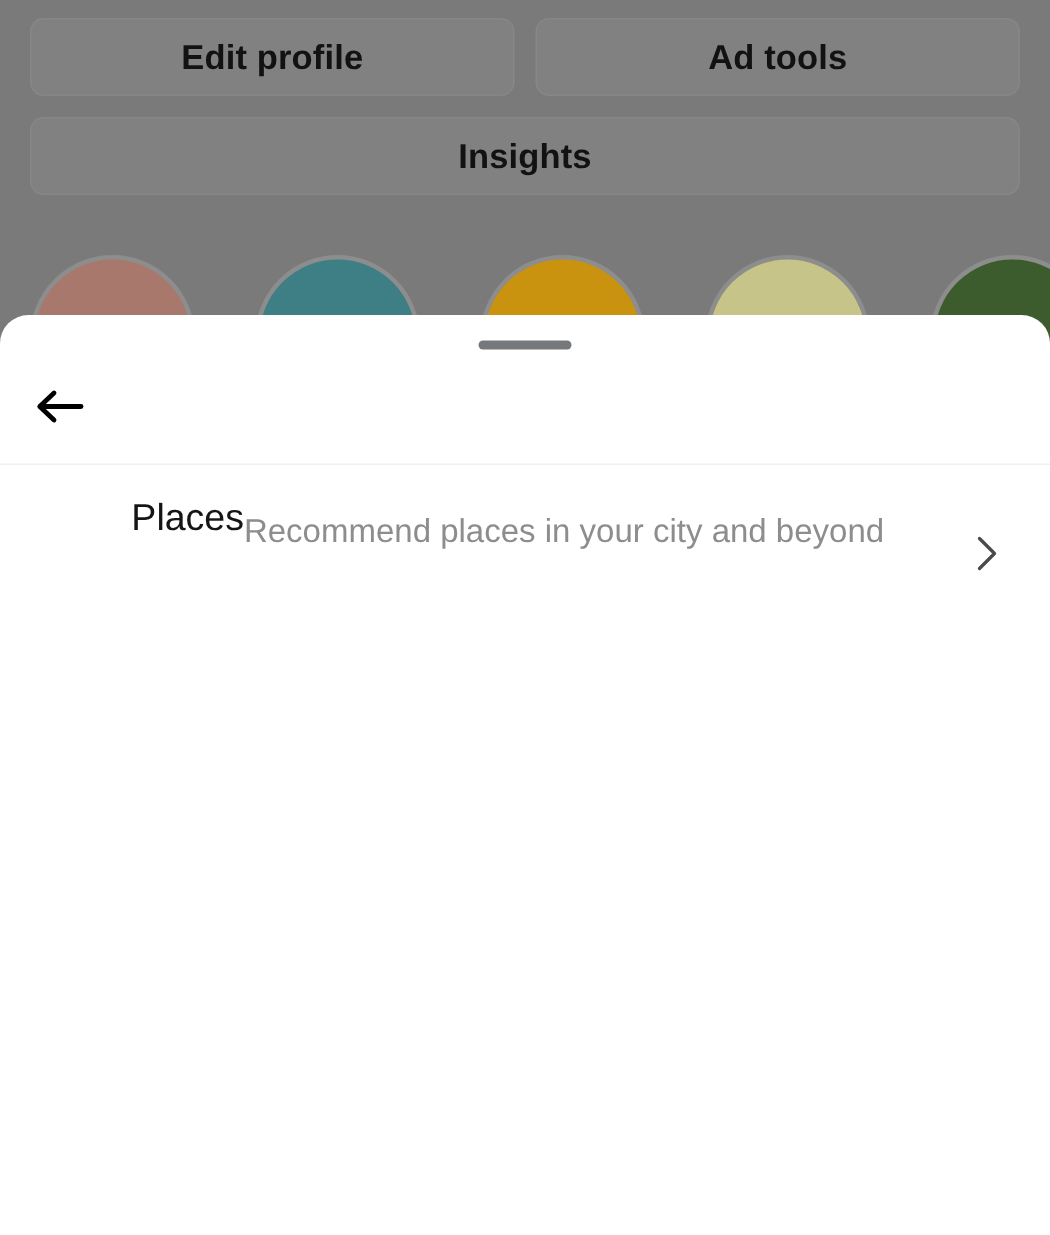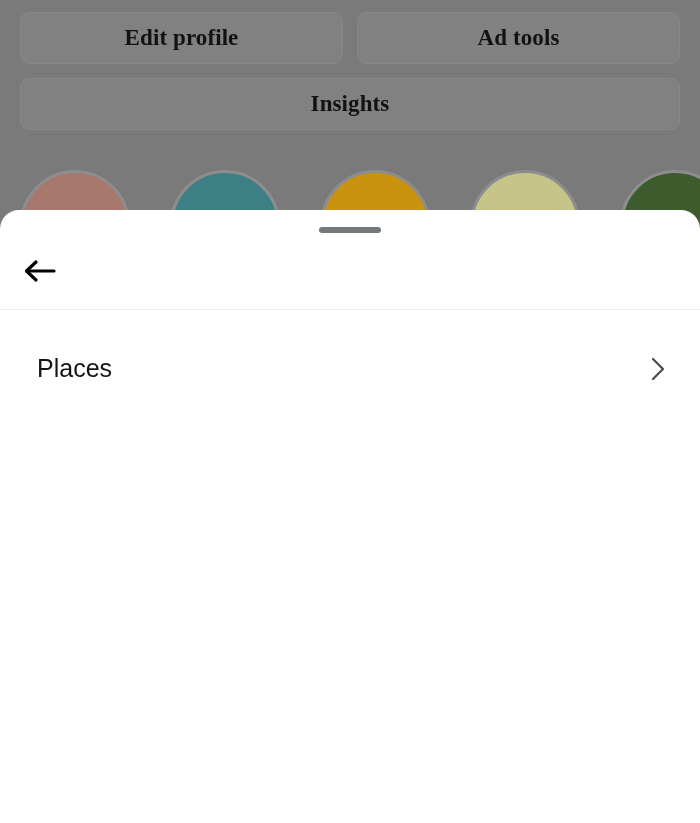--- a/index.html
+++ b/index.html
@@ -22,7 +22,6 @@
     display:flex;
     gap:14px;
     padding:0 20px;
-    font-family:Liberation Serif, serif;
   }
   #btn-row-1 { top:12px; }
   #btn-row-2 { top:78px; }

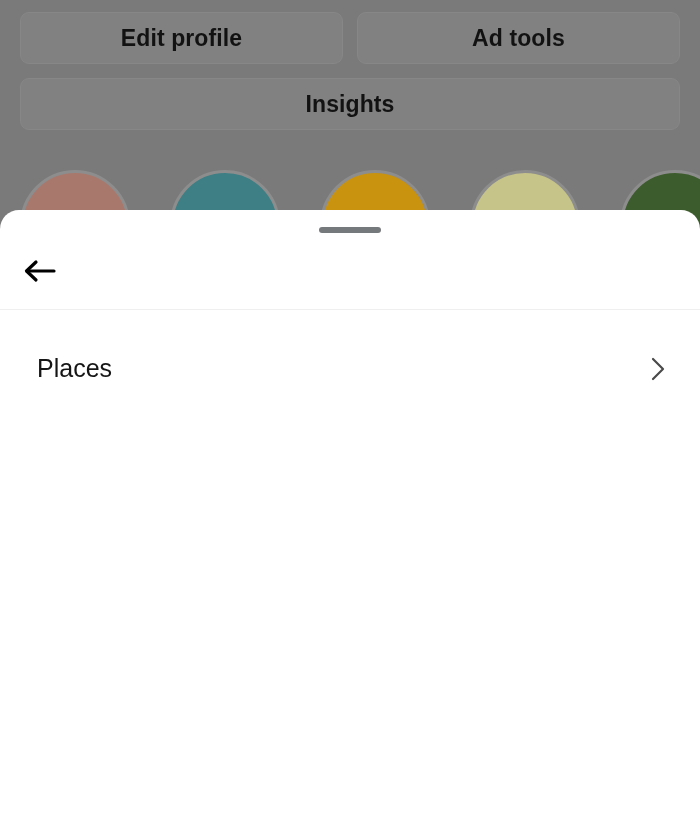--- a/index.html
+++ b/index.html
@@ -101,7 +101,6 @@
     padding:17px 60px 17px 37px;
     min-height:110px;
     display:flex;
-    flex-direction:column;
     justify-content:center;
     cursor:pointer;
     background:#fff;

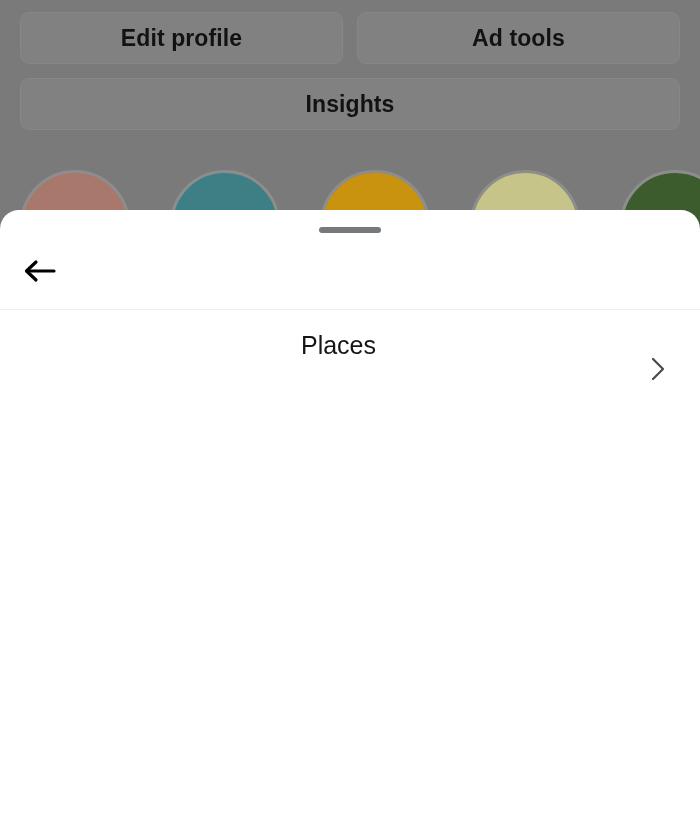--- a/index.html
+++ b/index.html
@@ -165,6 +165,7 @@
 
     <div class="guide-row">
       <div class="guide-title">Places</div>
+      <div class="guide-sub">Recommend places in your city and beyond</div>
       <svg class="chev" viewBox="0 0 20 30">
         <path d="M5 5 L15 15 L5 25" fill="none" stroke="#4a4a4a" stroke-width="2.2" stroke-linecap="round" stroke-linejoin="round"></path>
       </svg>

